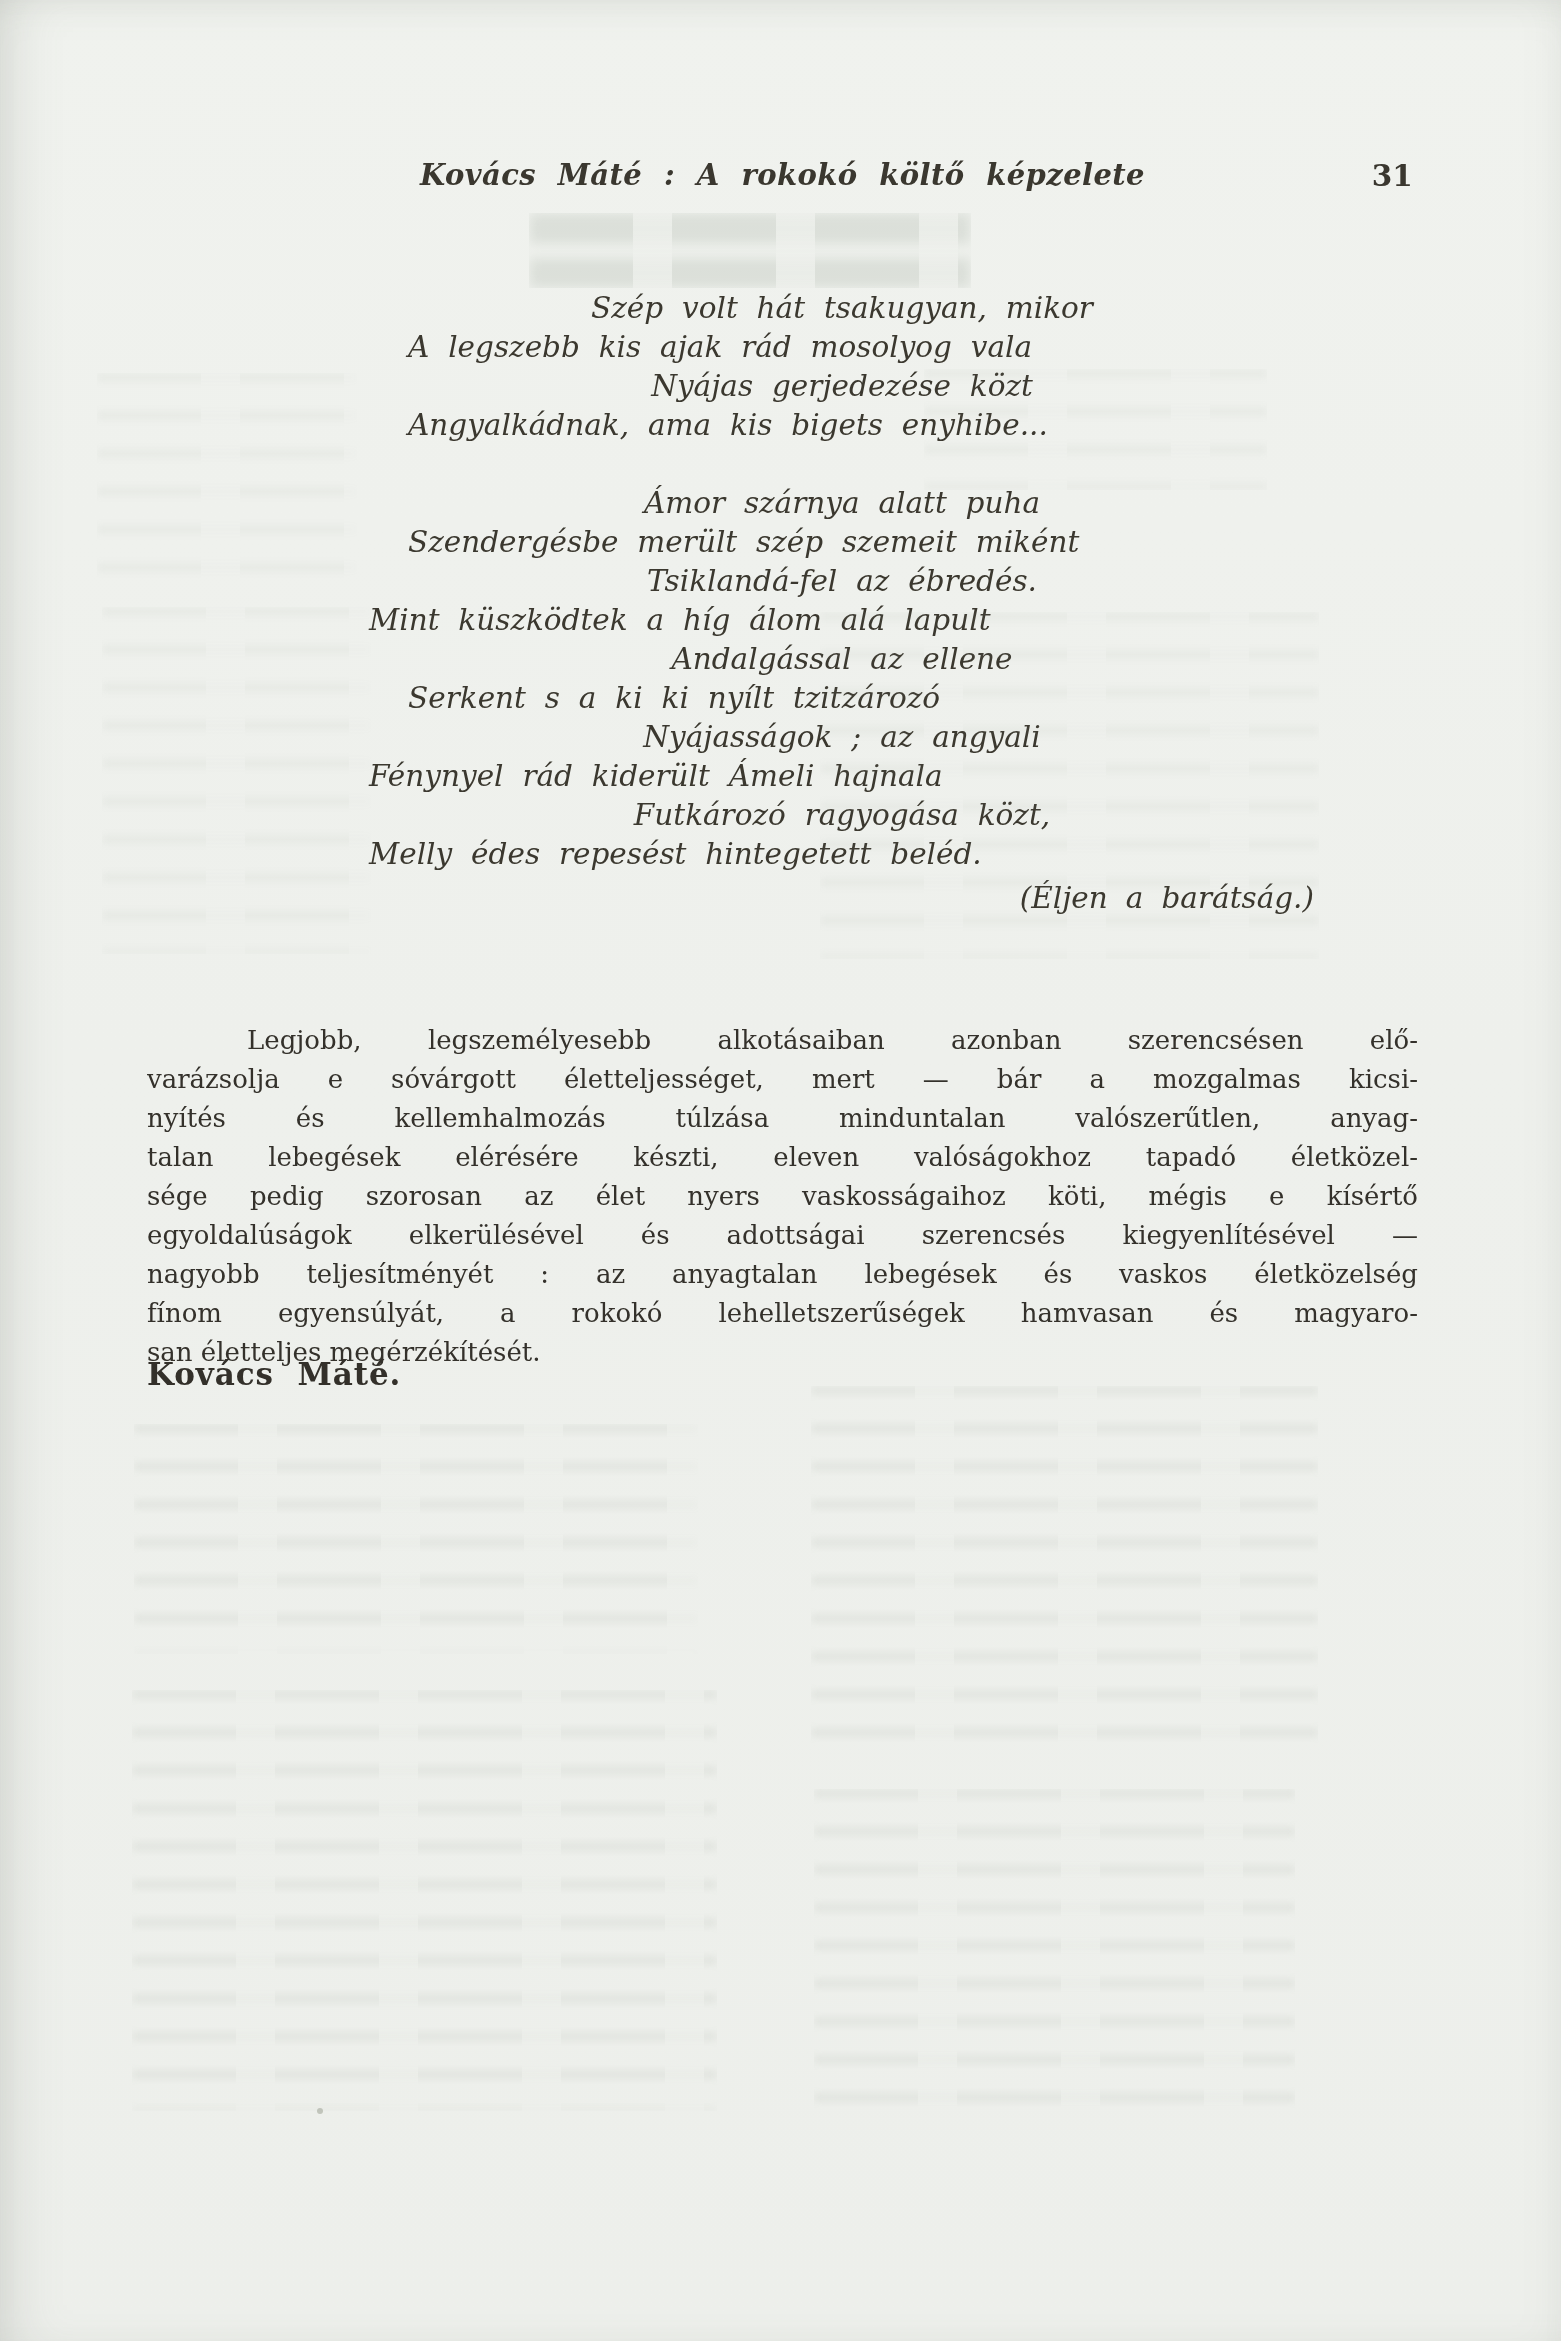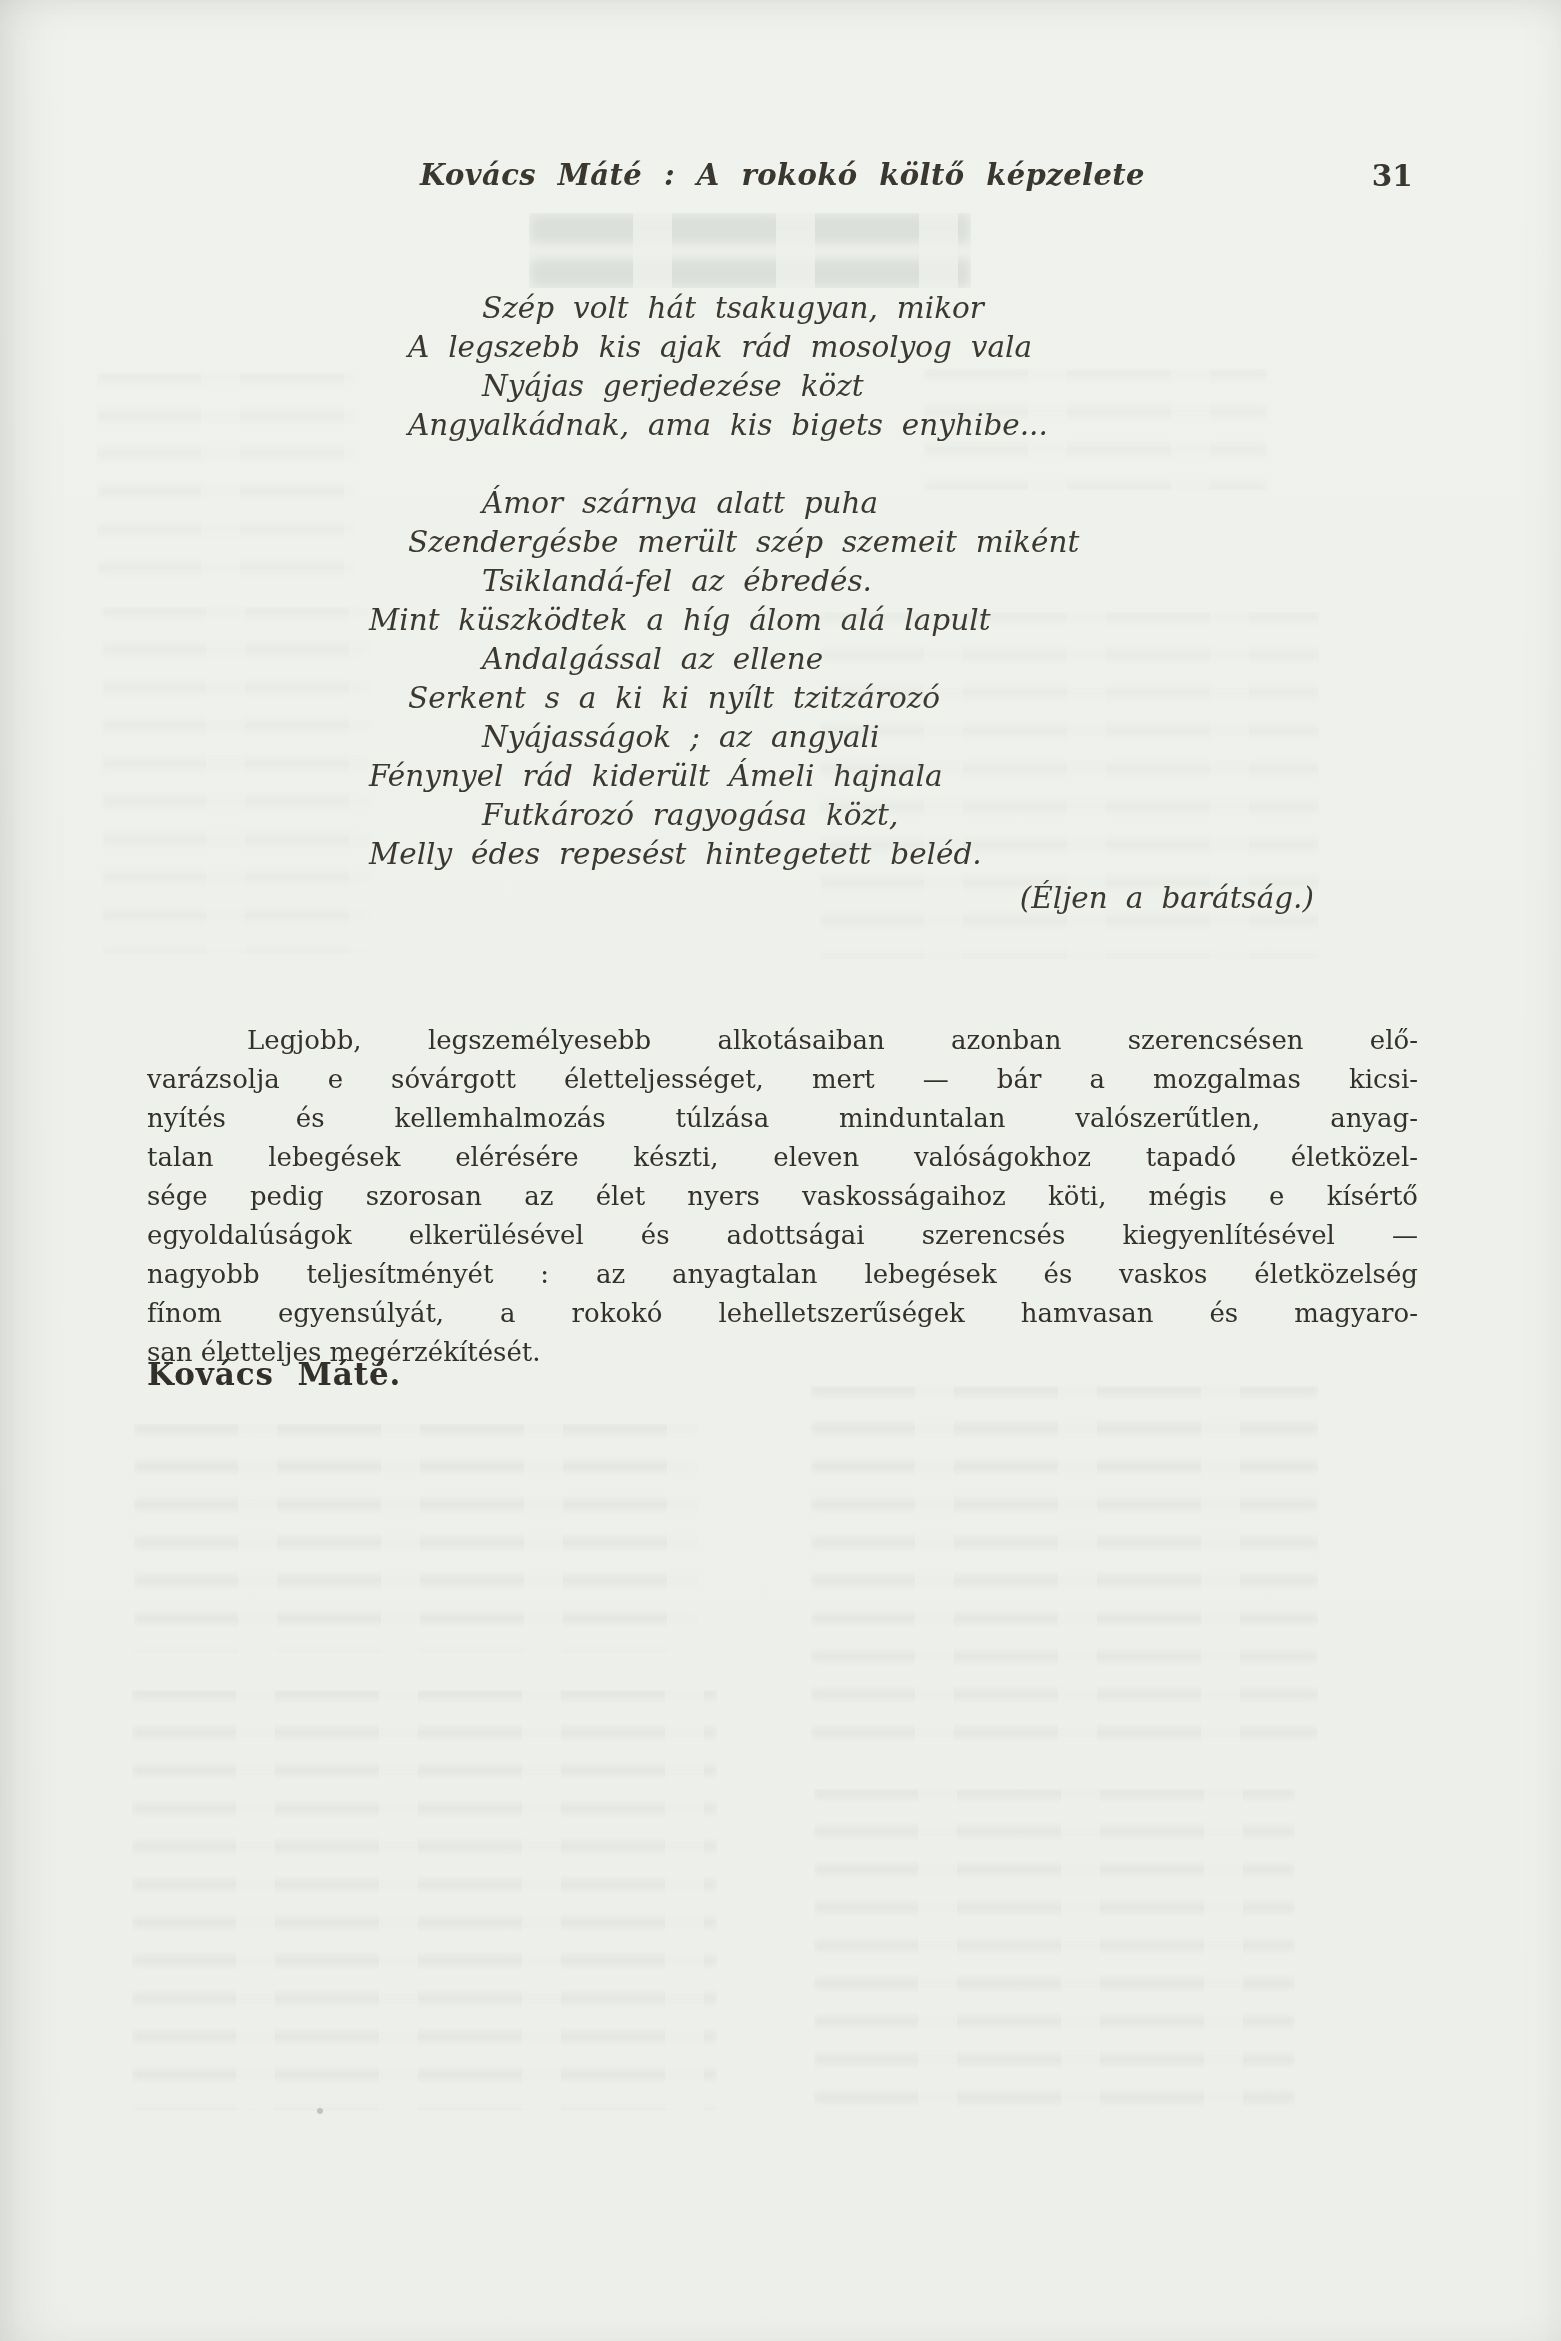--- a/index.html
+++ b/index.html
@@ -68,7 +68,7 @@
   .stanza2 { margin-top: 39px; }
   .pl { white-space: nowrap; }
   .i1 { margin-left: 39px; }
-  .i2 { margin-left: 113px; }
+  .i2 { margin-left: 113px; text-align: center; }
 
   .attribution {
     position: absolute;

